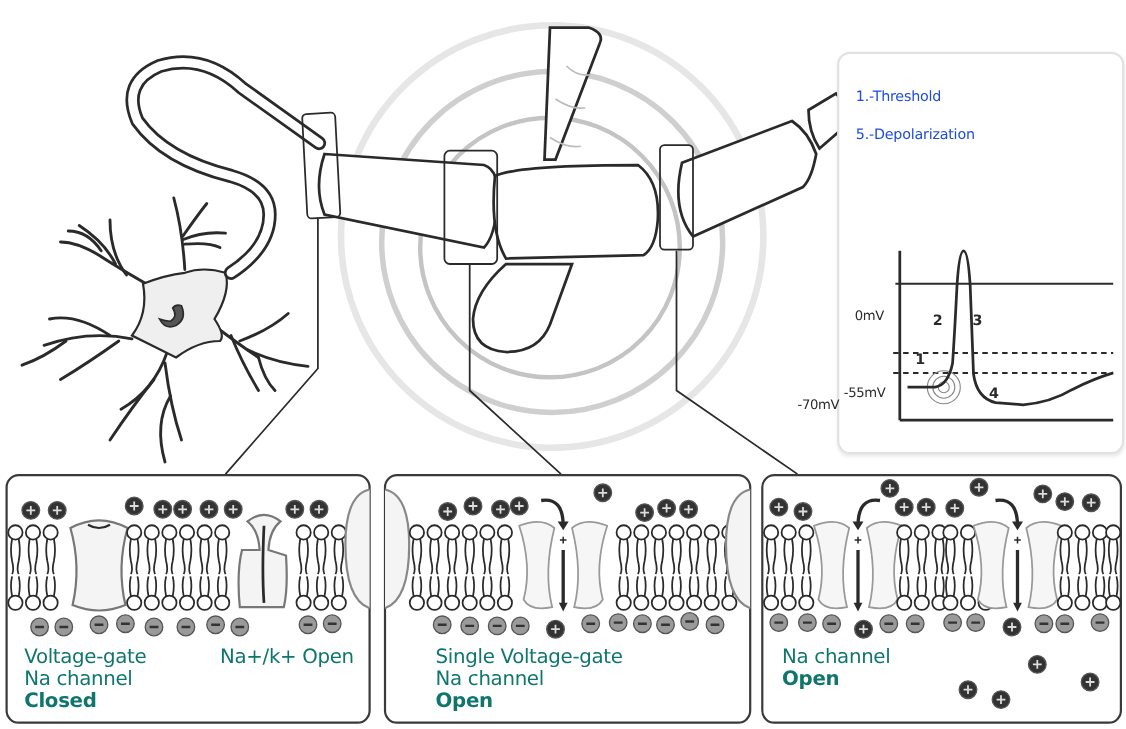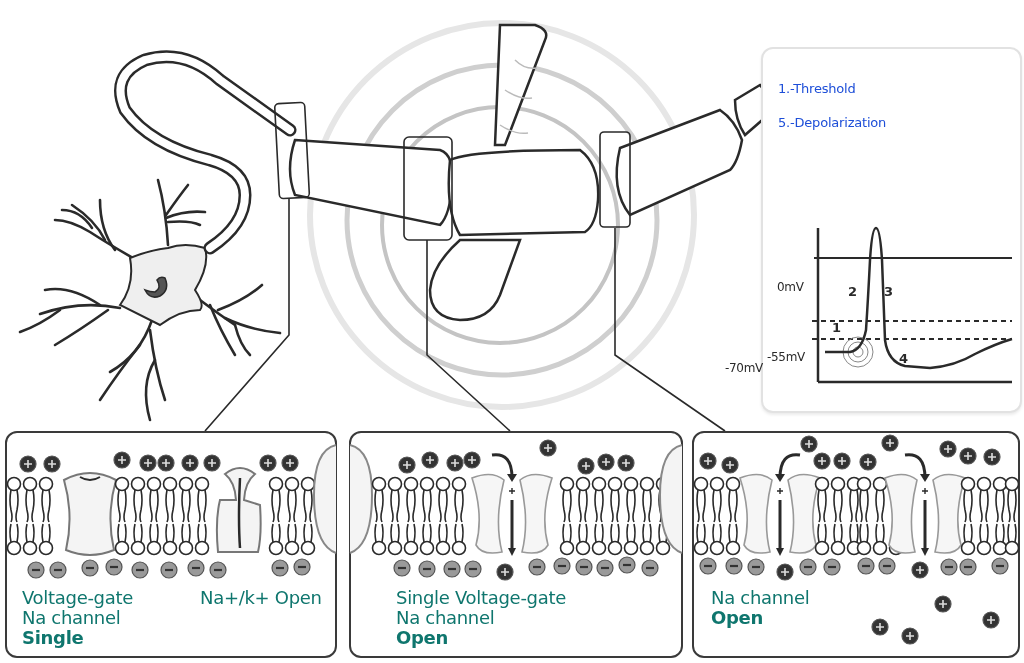--- a/index.html
+++ b/index.html
@@ -655,7 +655,7 @@
 <div class="panel-label" style="left:22px; top:588px;">
   <div>Voltage-gate</div>
   <div>Na channel</div>
-  <div class="bold">Single</div>
+  <div class="bold">Closed</div>
 </div>
 <div class="panel-label" style="left:200px; top:588px;">Na+/k+ Open</div>
 

